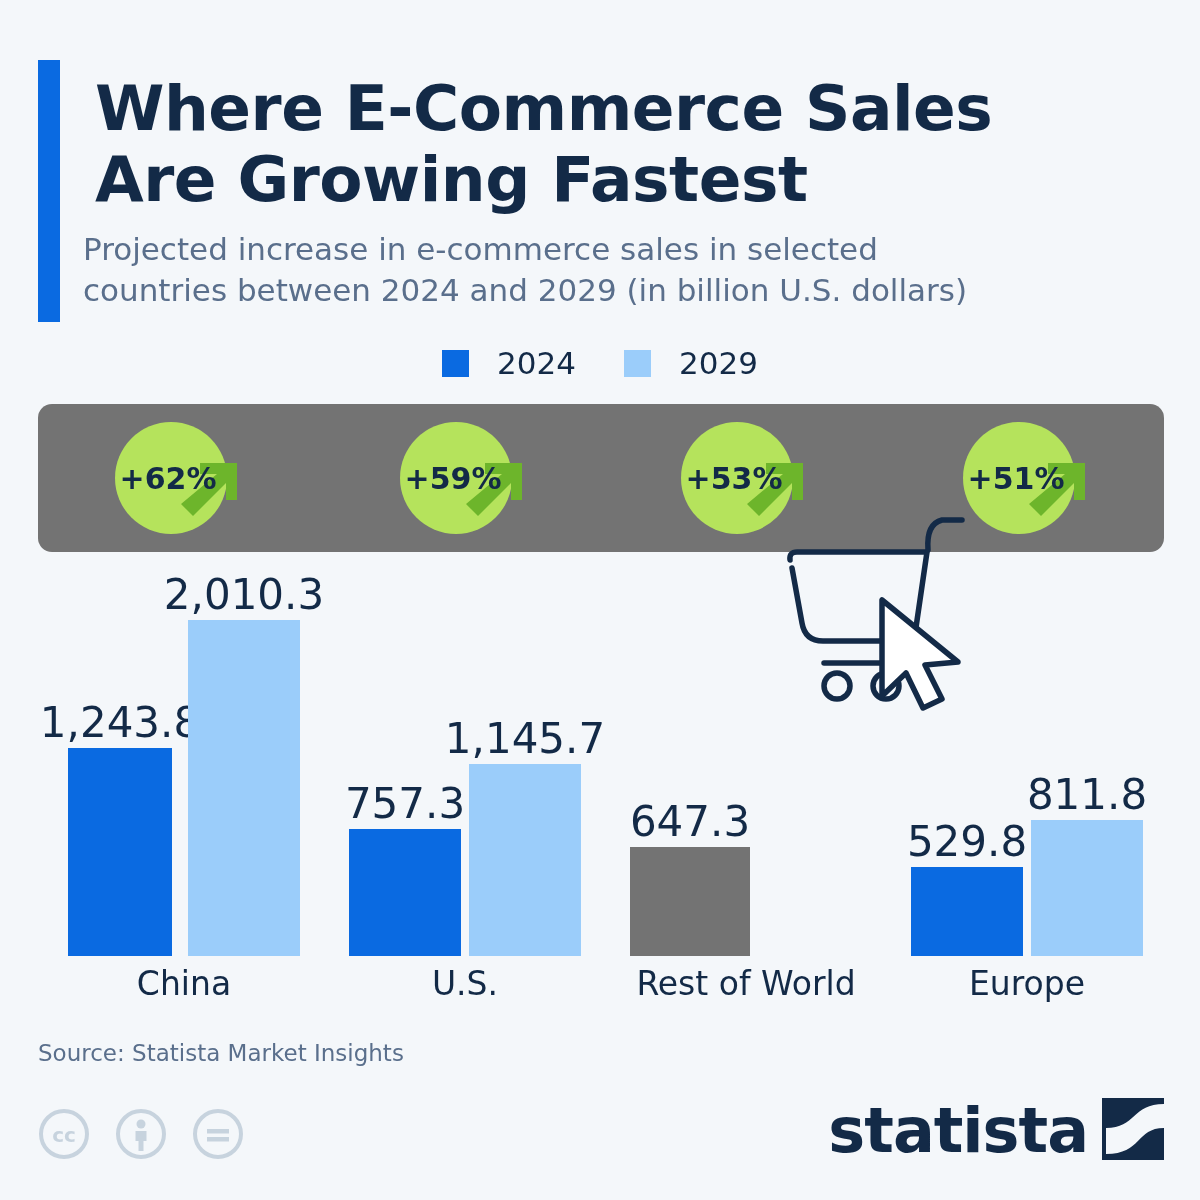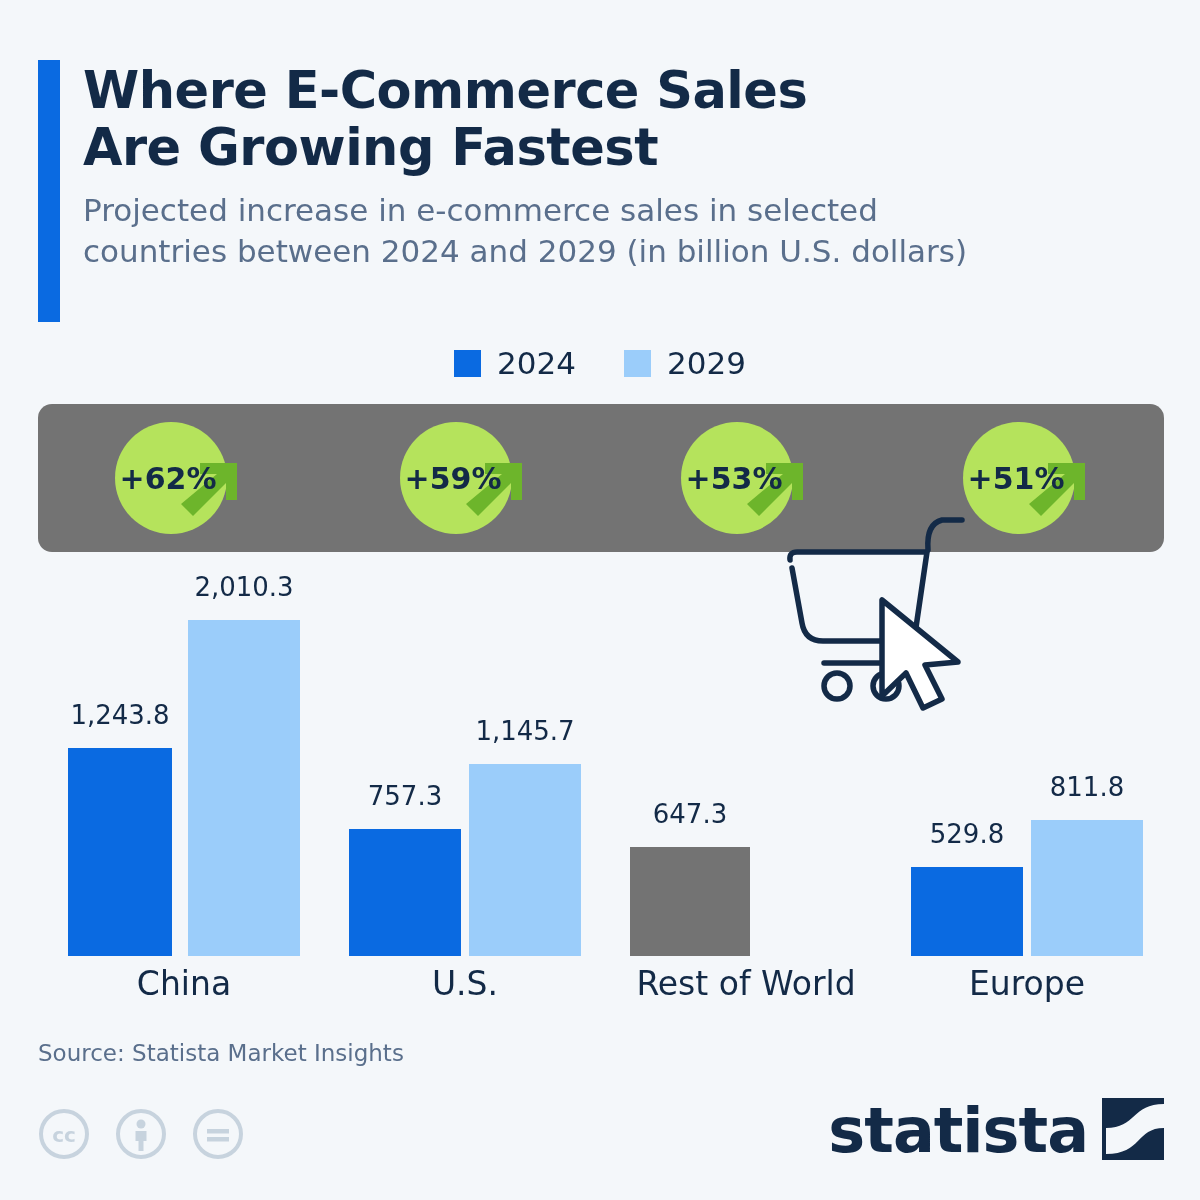--- a/index.html
+++ b/index.html
@@ -35,12 +35,12 @@
   }
   .title {
     font-family: "DejaVu Sans", sans-serif;
-    font-size: 51px;
+    font-size: 63px;
     font-weight: bold;
     line-height: 1.12;
     color: #132a47;
     letter-spacing: -0.5px;
-    margin: 0;
+    margin: 12px;
     padding-top: 4px;
   }
   .subtitle {

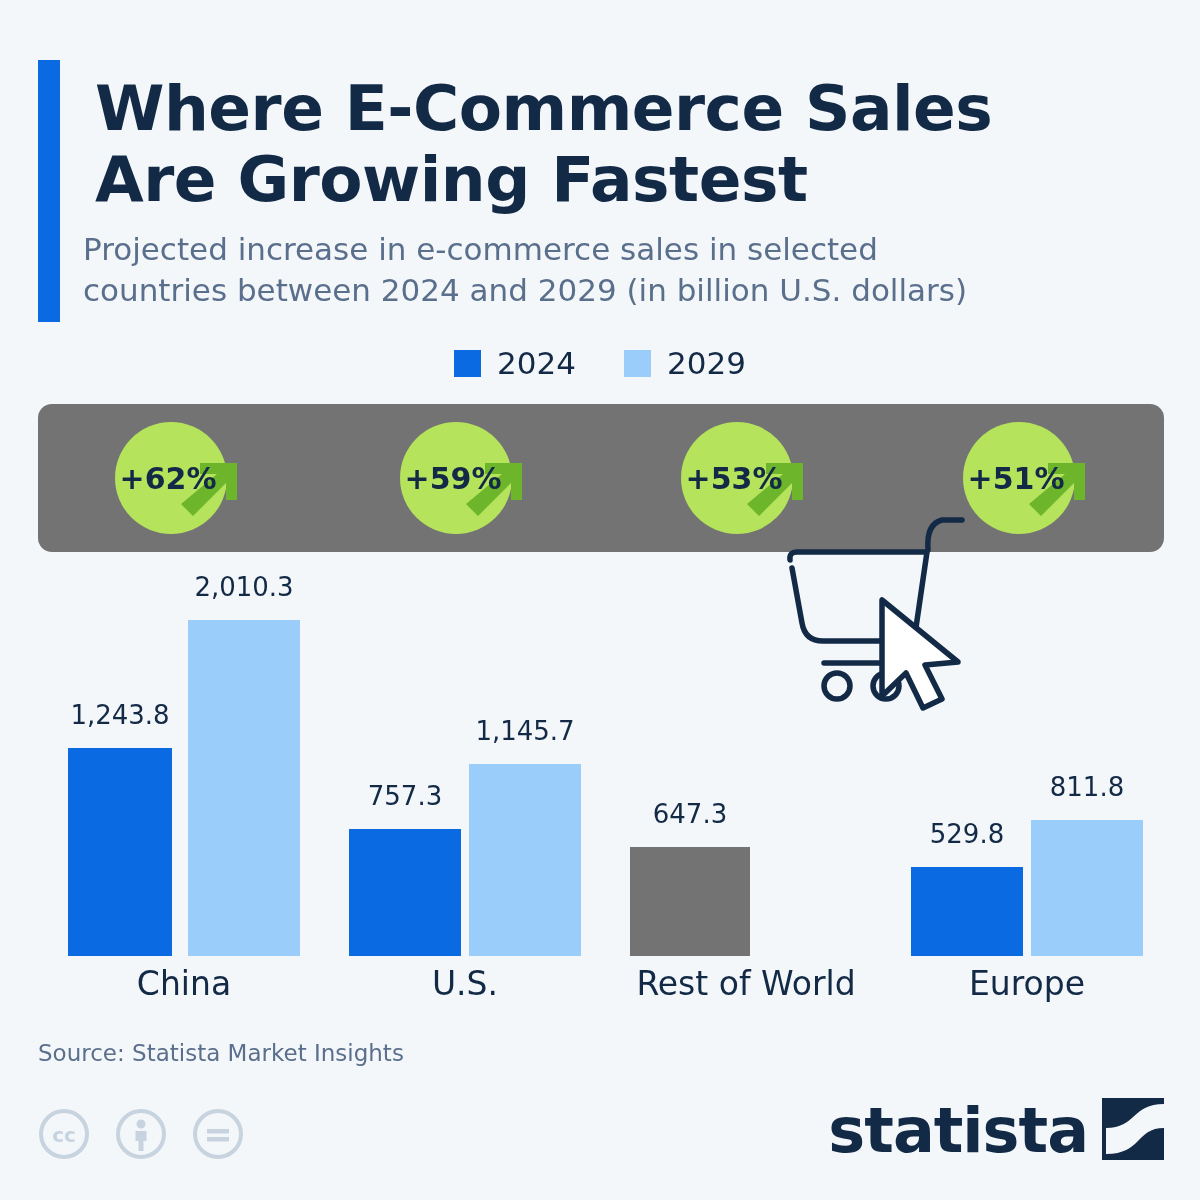--- a/index.html
+++ b/index.html
@@ -66,7 +66,7 @@
   .legend-item {
     display: flex;
     align-items: center;
-    gap: 16px;
+    gap: 28px;
   }
   .legend-swatch {
     width: 27px;

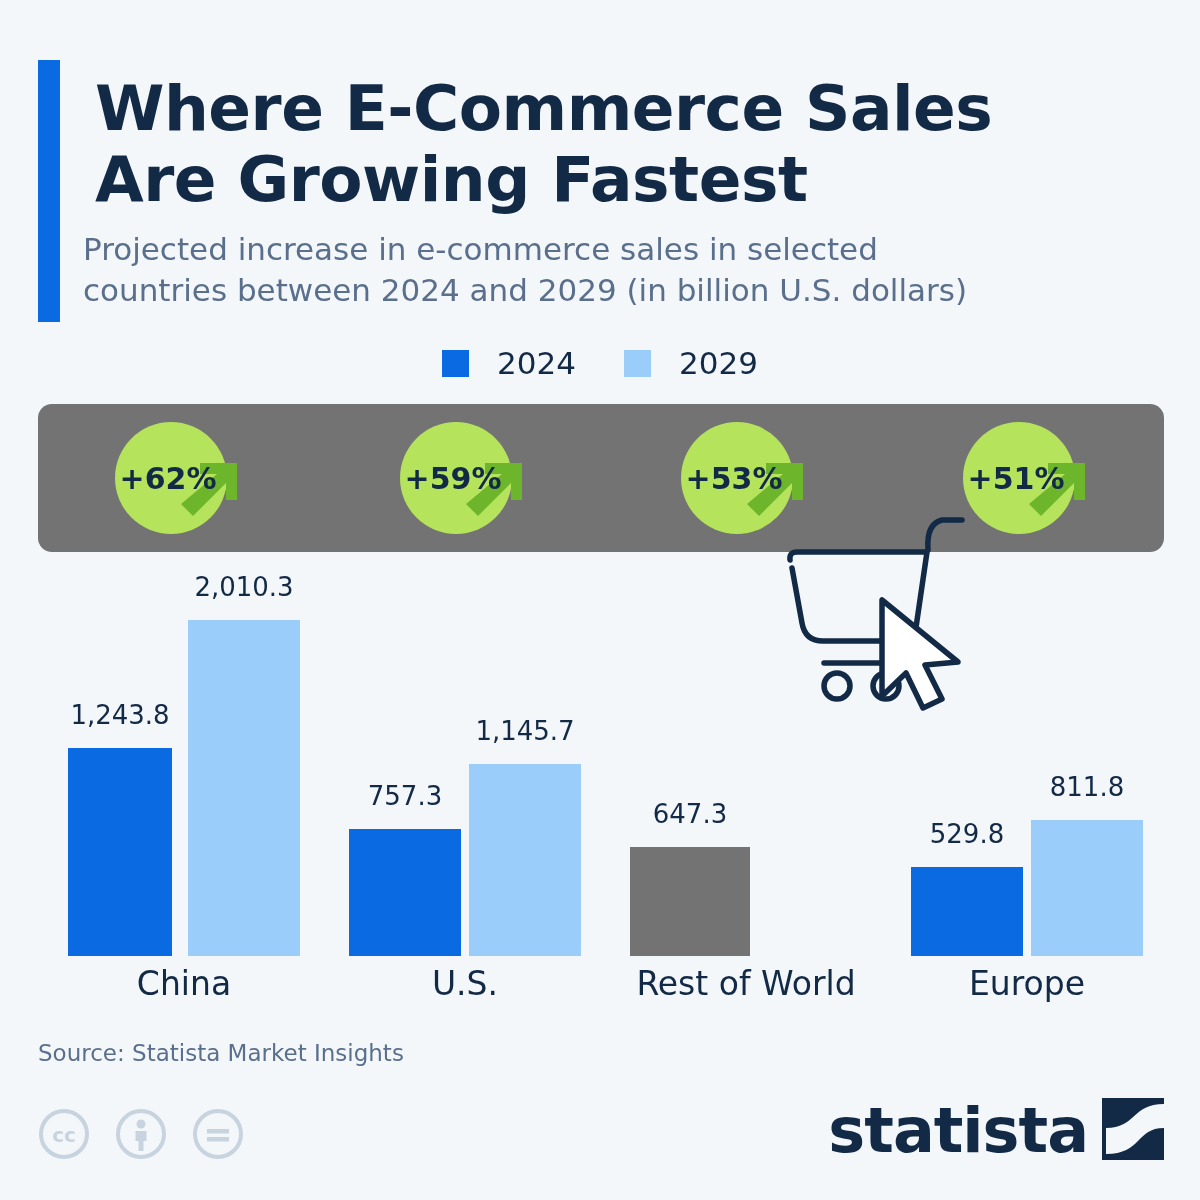--- a/index.html
+++ b/index.html
@@ -161,7 +161,7 @@
     position: absolute;
     left: 50%;
     transform: translateX(-50%);
-    font-size: 26px;
+    font-size: 42px;
     color: #132a47;
     white-space: nowrap;
     line-height: 1;

